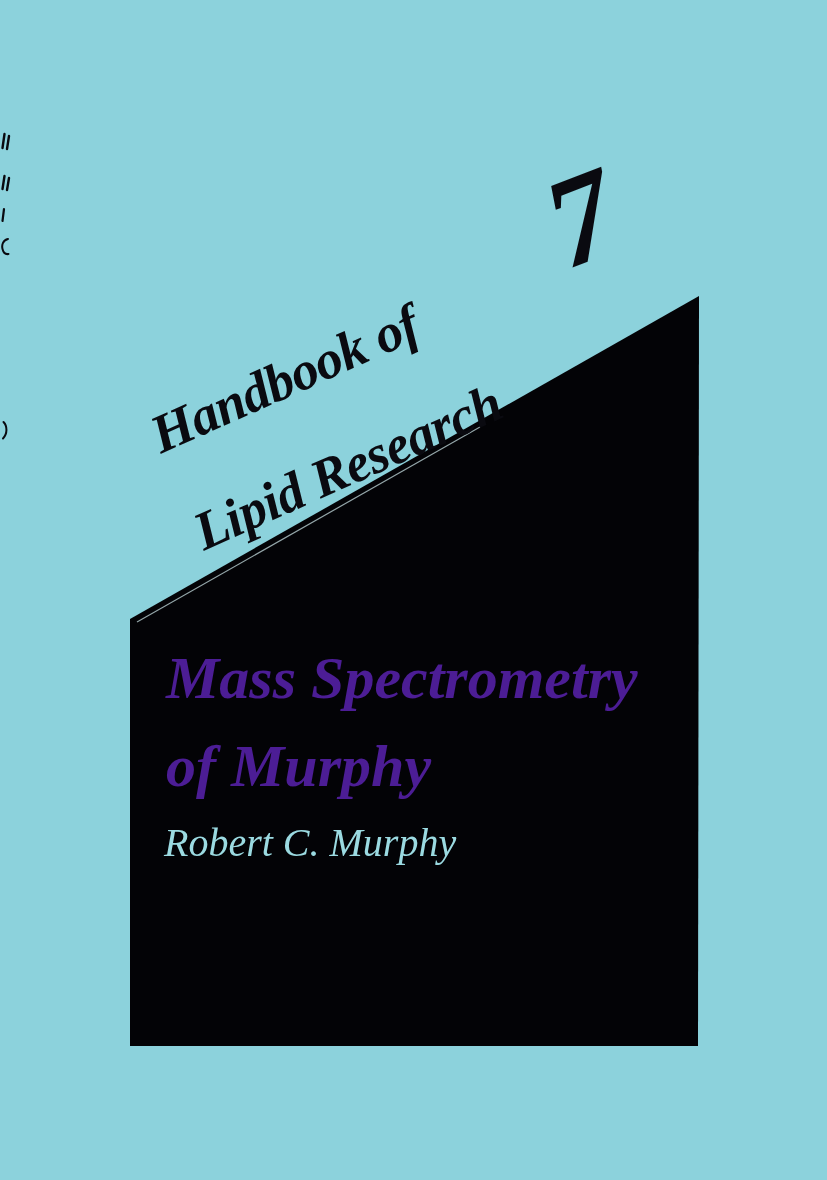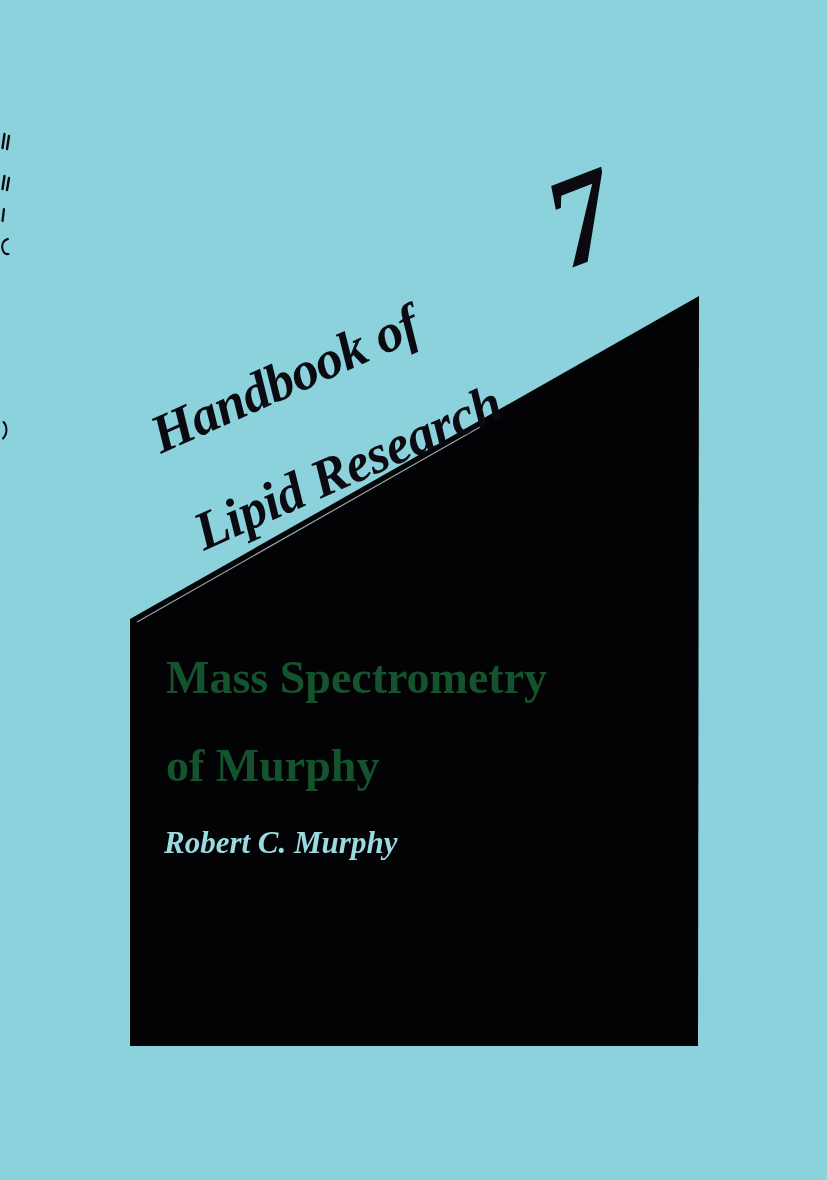--- a/index.html
+++ b/index.html
@@ -57,10 +57,11 @@
     position: absolute;
     left: 166px;
     top: 634px;
+    font-style: italic;
     font-weight: 700;
-    font-size: 46px;
+    font-size: 60px;
     line-height: 88px;
-    color: #14532d;
+    color: #4c1d95;
     white-space: nowrap;
   }
   .author-name {

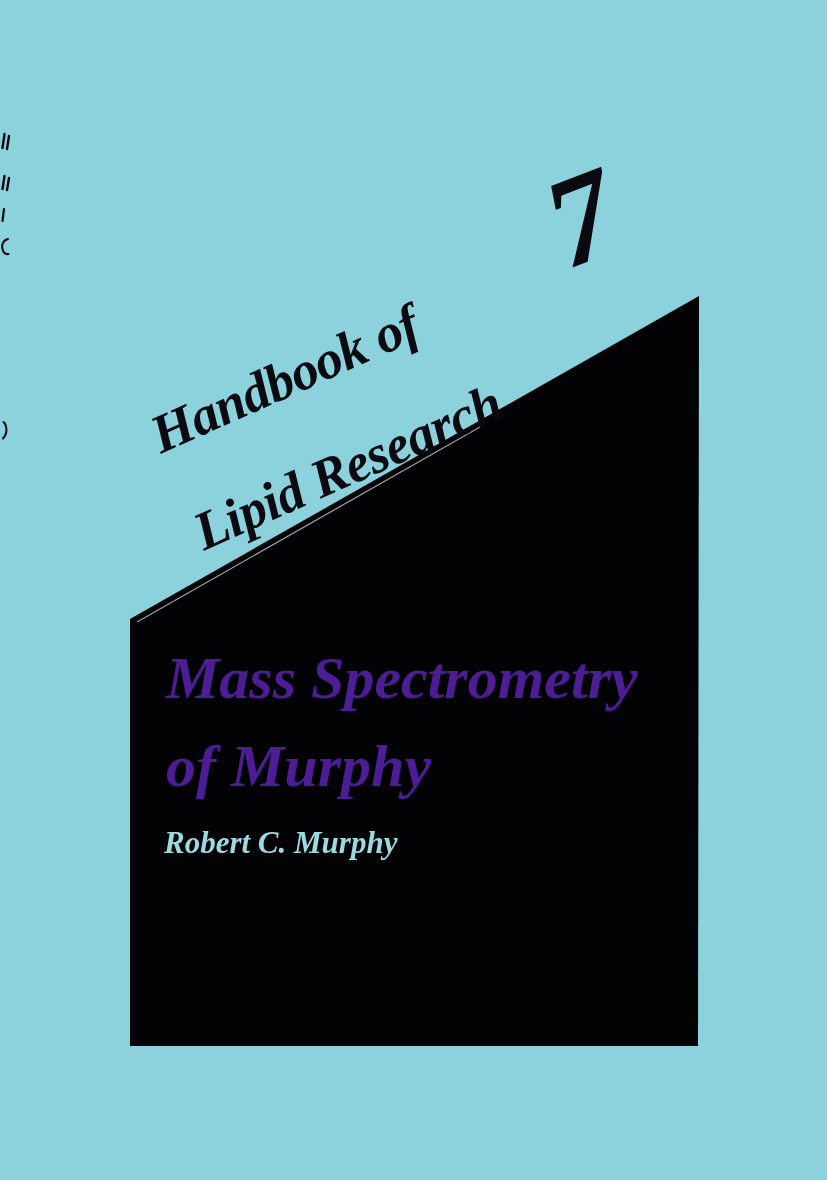--- a/index.html
+++ b/index.html
@@ -69,8 +69,8 @@
     left: 164px;
     top: 820px;
     font-style: italic;
-    font-weight: 700;
-    font-size: 31px;
+    font-weight: 400;
+    font-size: 40px;
     line-height: 46px;
     color: #9BDAE1;
     white-space: nowrap;

